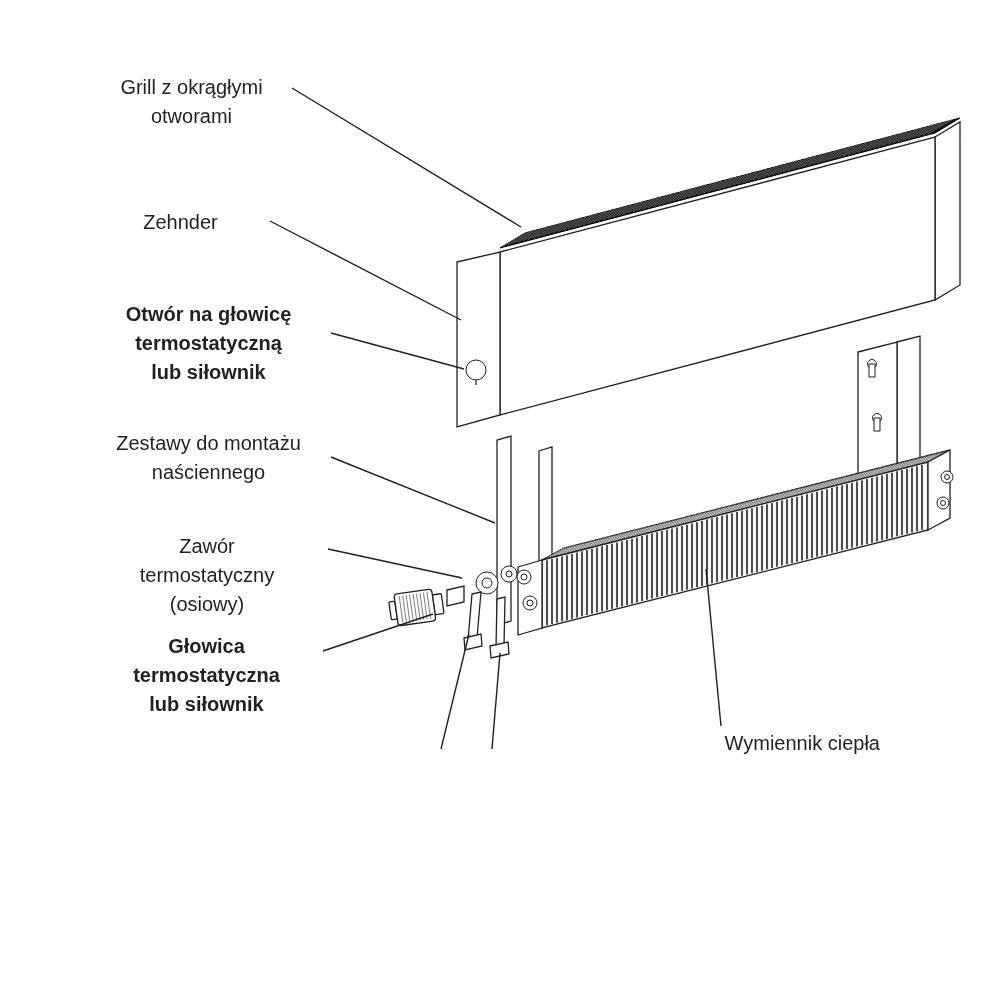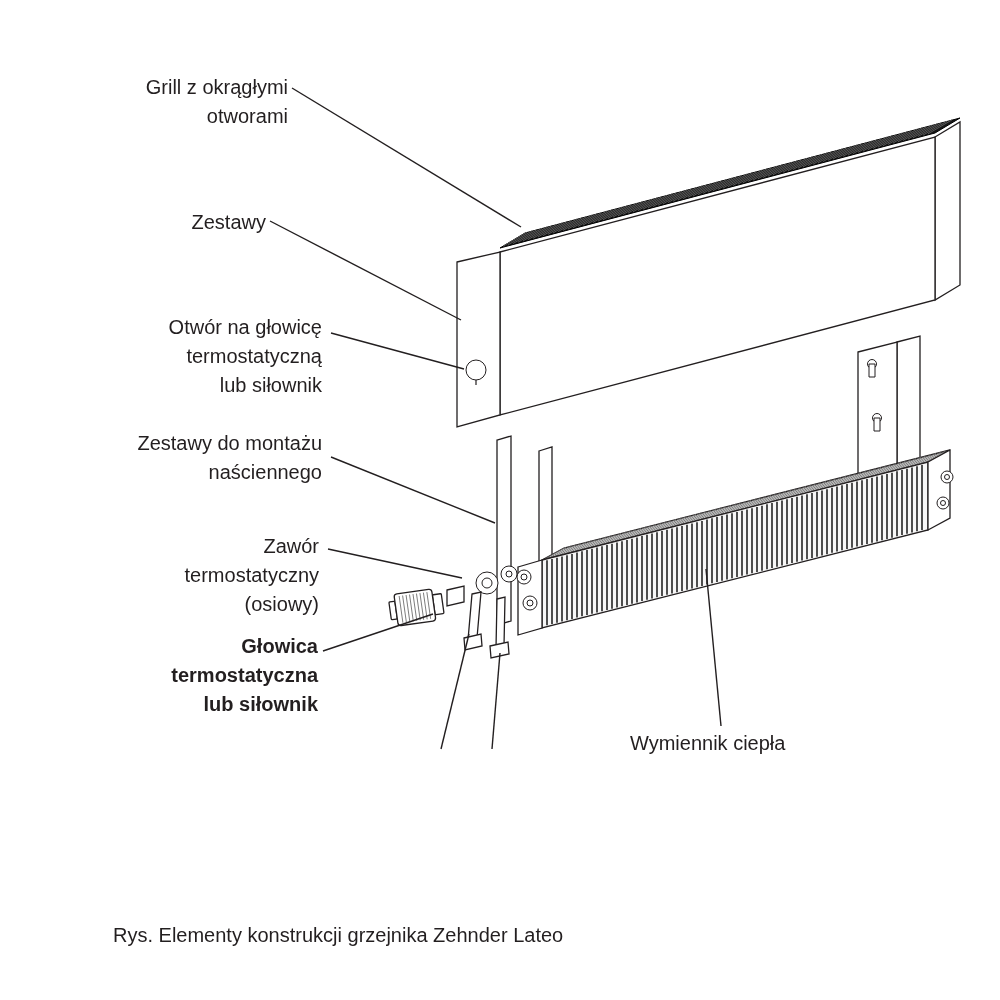--- a/index.html
+++ b/index.html
@@ -6,7 +6,7 @@
   #page{position:relative;width:1000px;height:1000px;background:#ffffff;overflow:hidden;
         font-family:"Liberation Sans",sans-serif;color:#231f20;}
   .lbl{position:absolute;font-size:20px;line-height:29px;white-space:pre-line;color:#231f20;}
-  .right{text-align:right;}
+  .right{text-align:center;}
   svg{position:absolute;left:0;top:0;}
   .outline{fill:#ffffff;stroke:#231f20;stroke-width:1.3;}
   .outline2{fill:#f7f7f7;stroke:#231f20;stroke-width:1.3;}

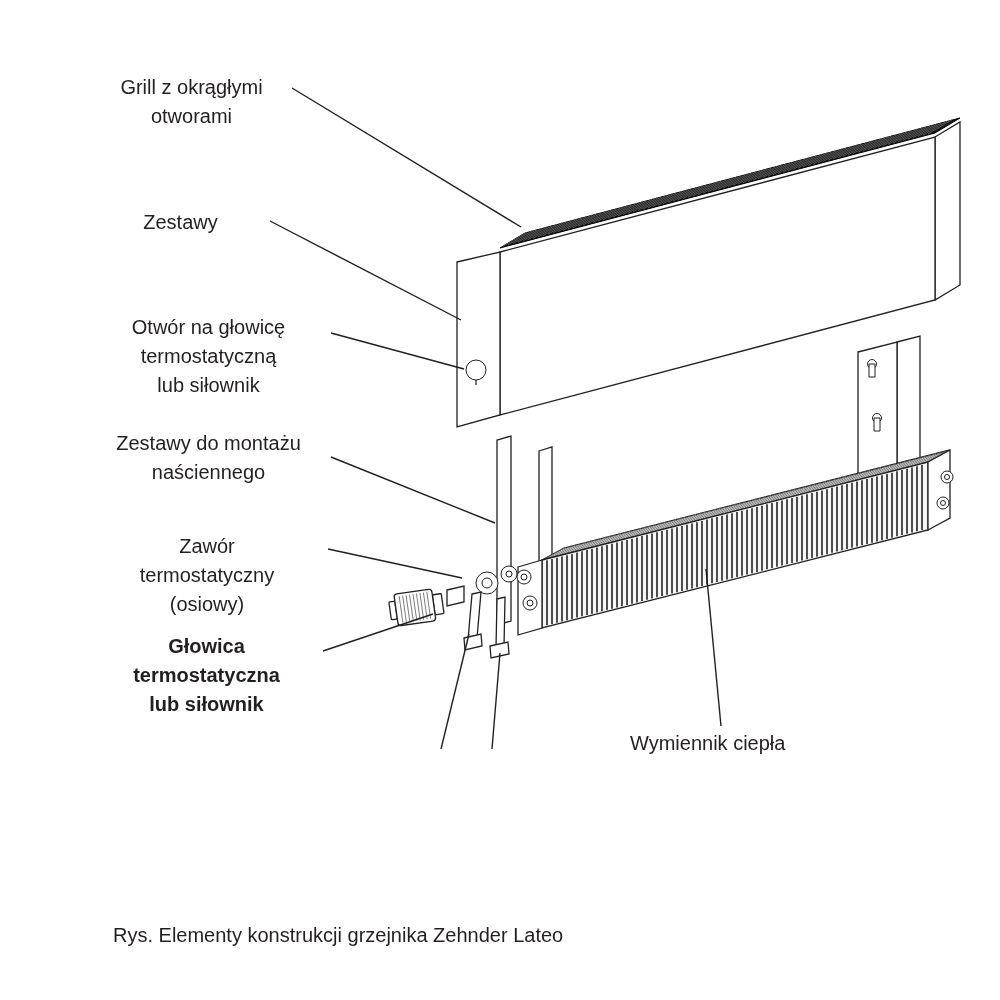--- a/index.html
+++ b/index.html
@@ -362,7 +362,7 @@
   <div class="lbl right" style="left:95px;top:73px;width:193px;">Grill z okrągłymi
 otworami</div>
 
-  <div class="lbl right" style="left:95px;top:208px;width:171px;">Zestawy</div>
+  <div class="lbl right" style="left:95px;top:208px;width:171px;">Zehnder</div>
 
   <div class="lbl right" style="left:95px;top:313px;width:227px;">Otwór na głowicę
 termostatyczną

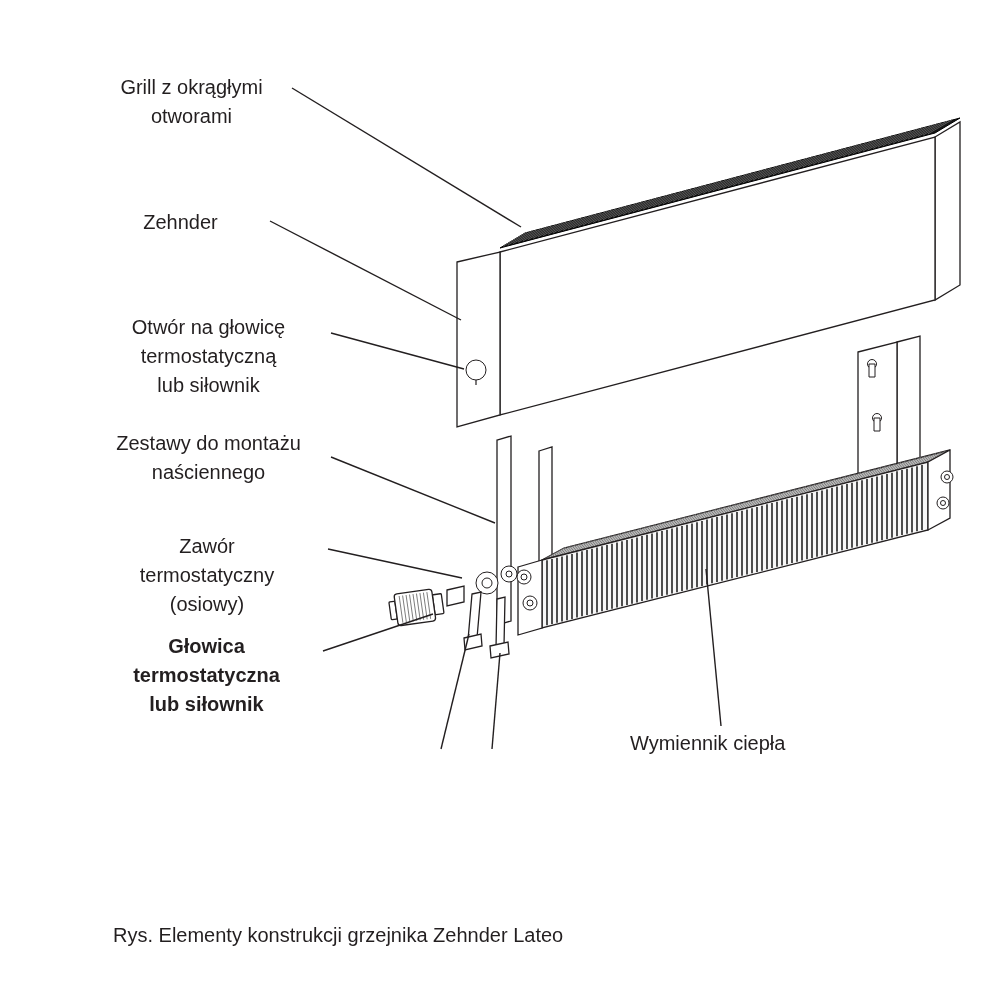--- a/index.html
+++ b/index.html
@@ -364,7 +364,7 @@
 
   <div class="lbl right" style="left:95px;top:208px;width:171px;">Zehnder</div>
 
-  <div class="lbl right" style="left:95px;top:313px;width:227px;">Otwór na głowicę
+  <div class="lbl right" style="left:95px;top:300px;width:227px;font-weight:bold;">Otwór na głowicę
 termostatyczną
 lub siłownik</div>
 

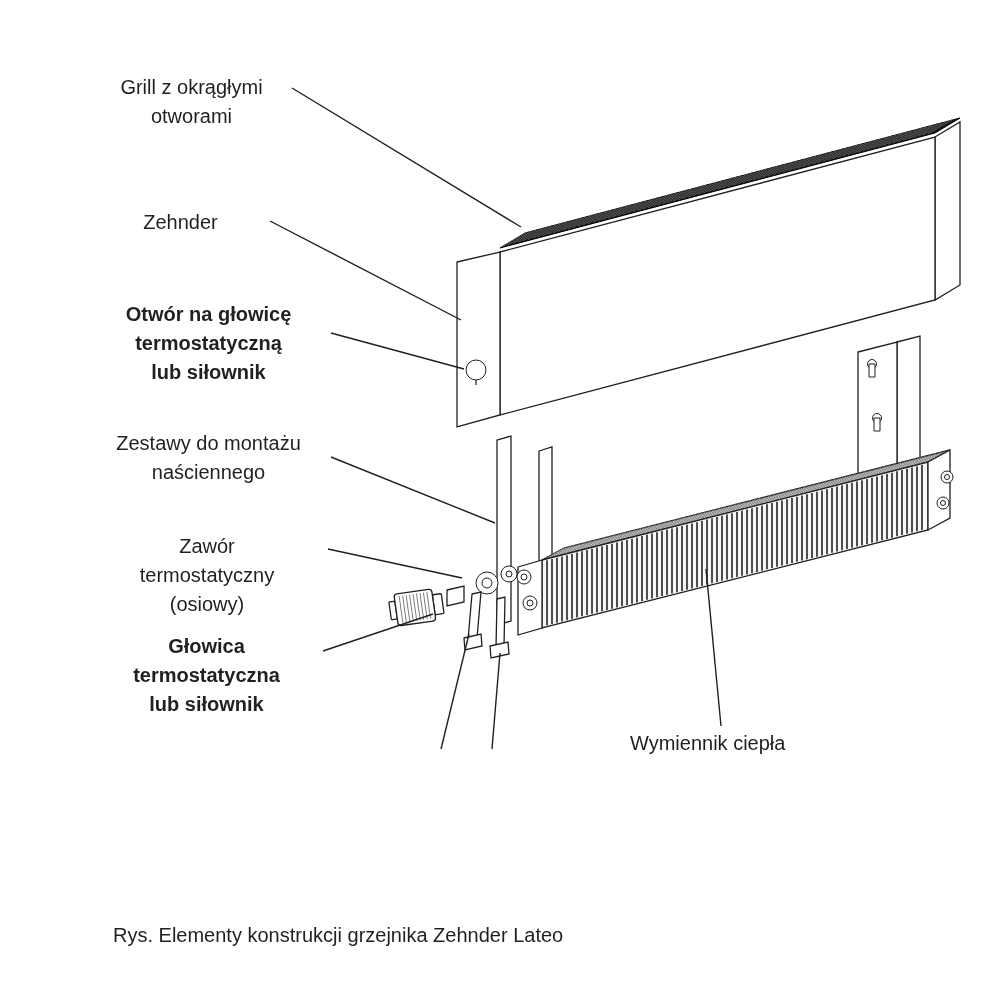--- a/index.html
+++ b/index.html
@@ -5,7 +5,7 @@
   html,body{margin:0;padding:0;background:#ffffff;}
   #page{position:relative;width:1000px;height:1000px;background:#ffffff;overflow:hidden;
         font-family:"Liberation Sans",sans-serif;color:#231f20;}
-  .lbl{position:absolute;font-size:20px;line-height:29px;white-space:pre-line;color:#231f20;}
+  .lbl{position:absolute;font-size:20px;line-height:29px;white-space:pre-line;color:#231f20;text-align:right;}
   .right{text-align:center;}
   svg{position:absolute;left:0;top:0;}
   .outline{fill:#ffffff;stroke:#231f20;stroke-width:1.3;}

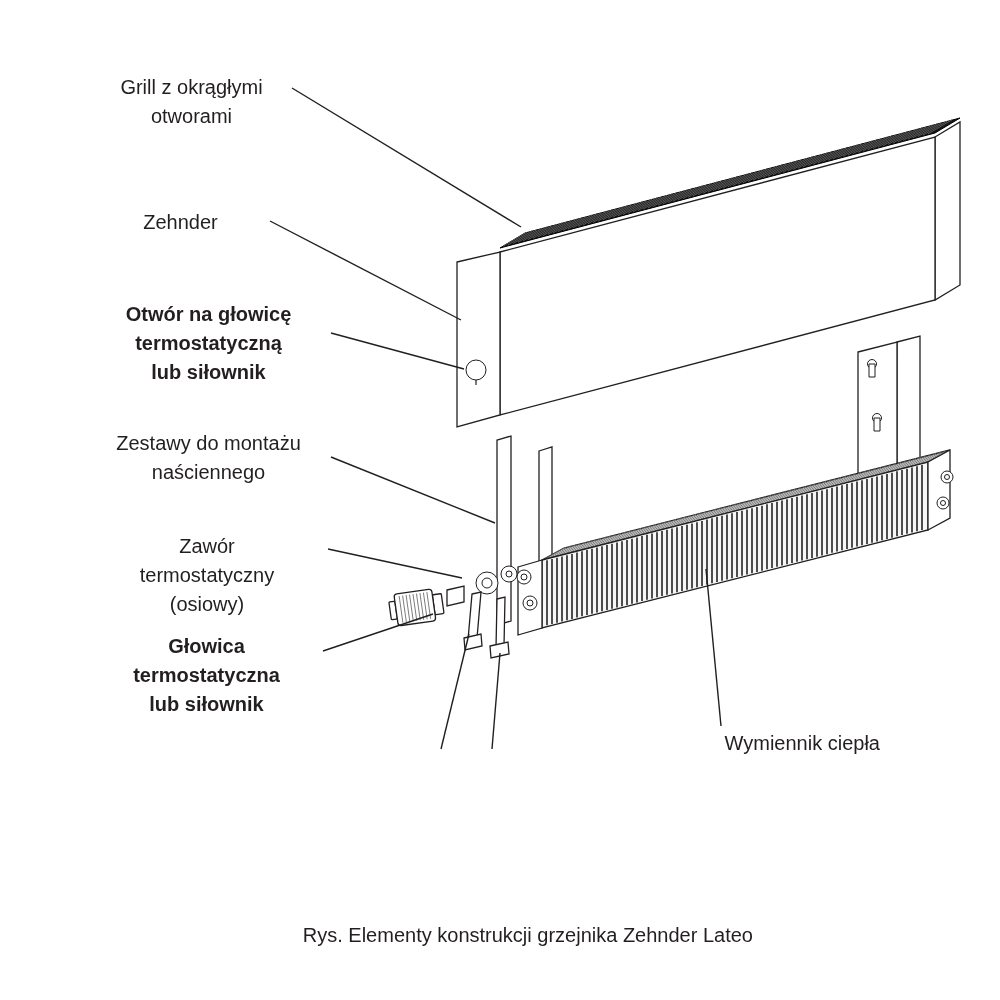--- a/index.html
+++ b/index.html
@@ -382,7 +382,6 @@
 
   <div class="lbl" style="left:630px;top:729px;width:250px;">Wymiennik ciepła</div>
 
-  <div class="lbl" style="left:113px;top:921px;width:640px;">Rys. Elementy konstrukcji grzejnika Zehnder Lateo</div>
 </div>
 
 </body></html>

